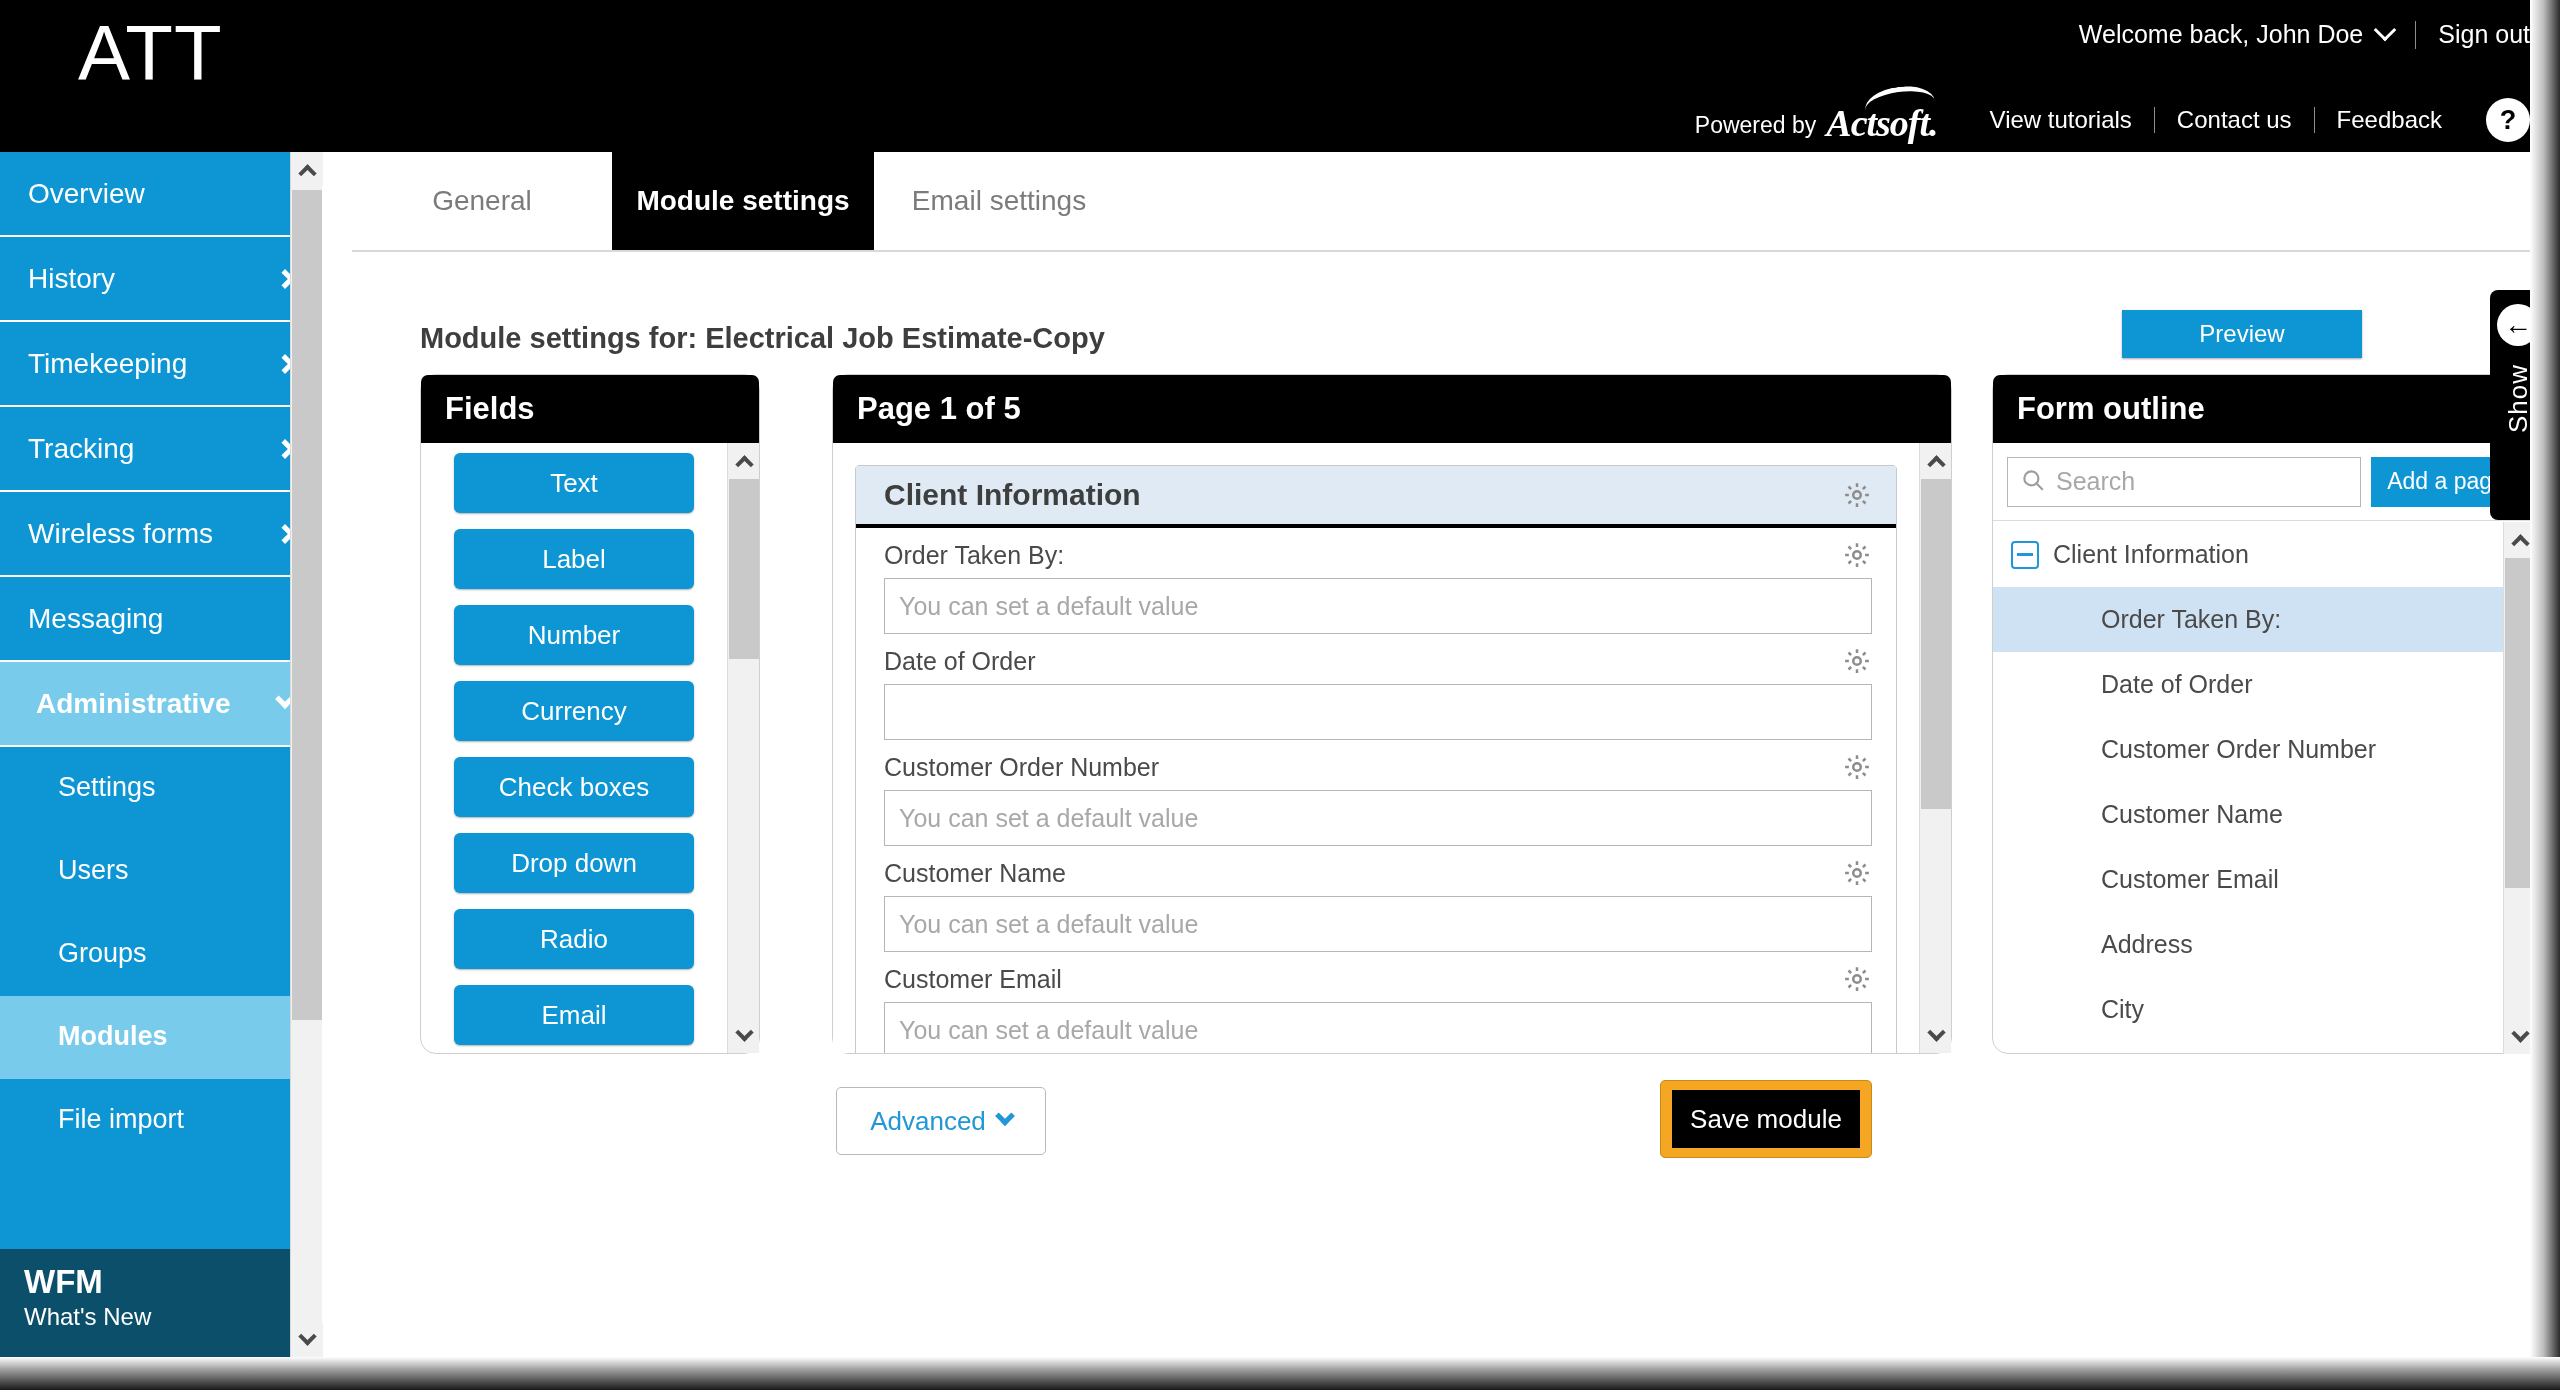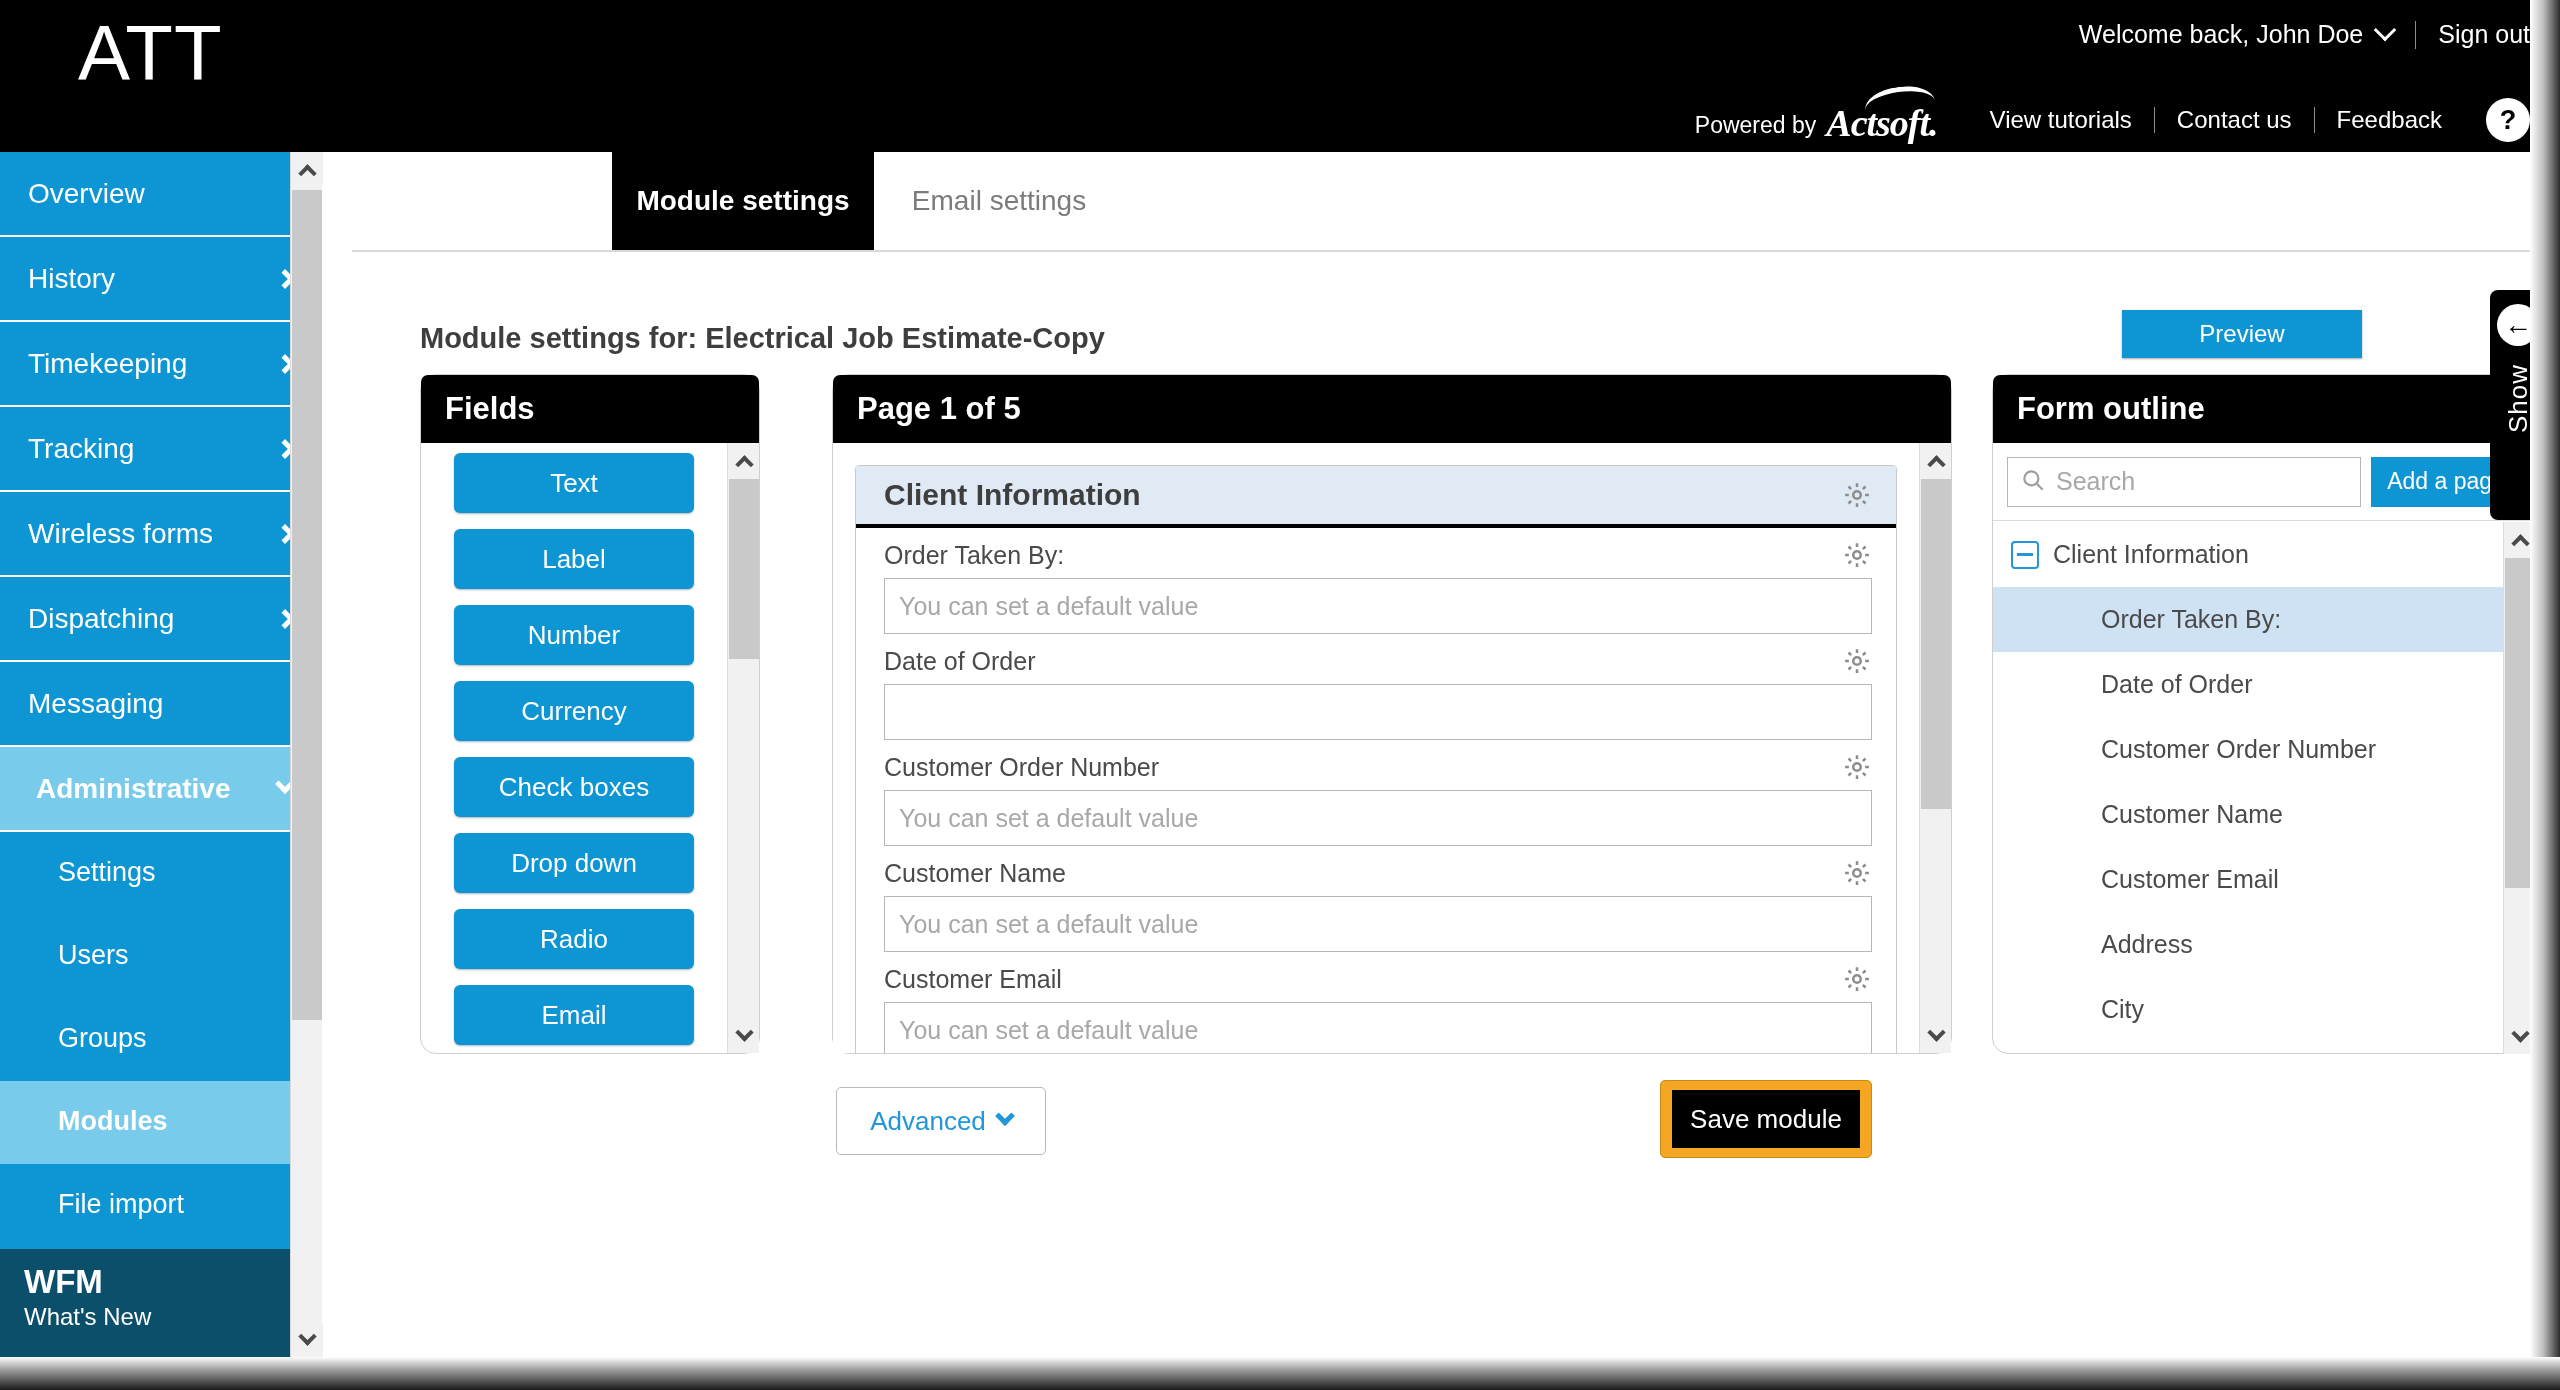--- a/index.html
+++ b/index.html
@@ -392,6 +392,9 @@
   </div>
 
   <div class="tabbar">
+    <div class="tab tab-general">
+      <span>General</span>
+    </div>
     <div class="tab tab-email">
       <span>Email settings</span>
     </div>

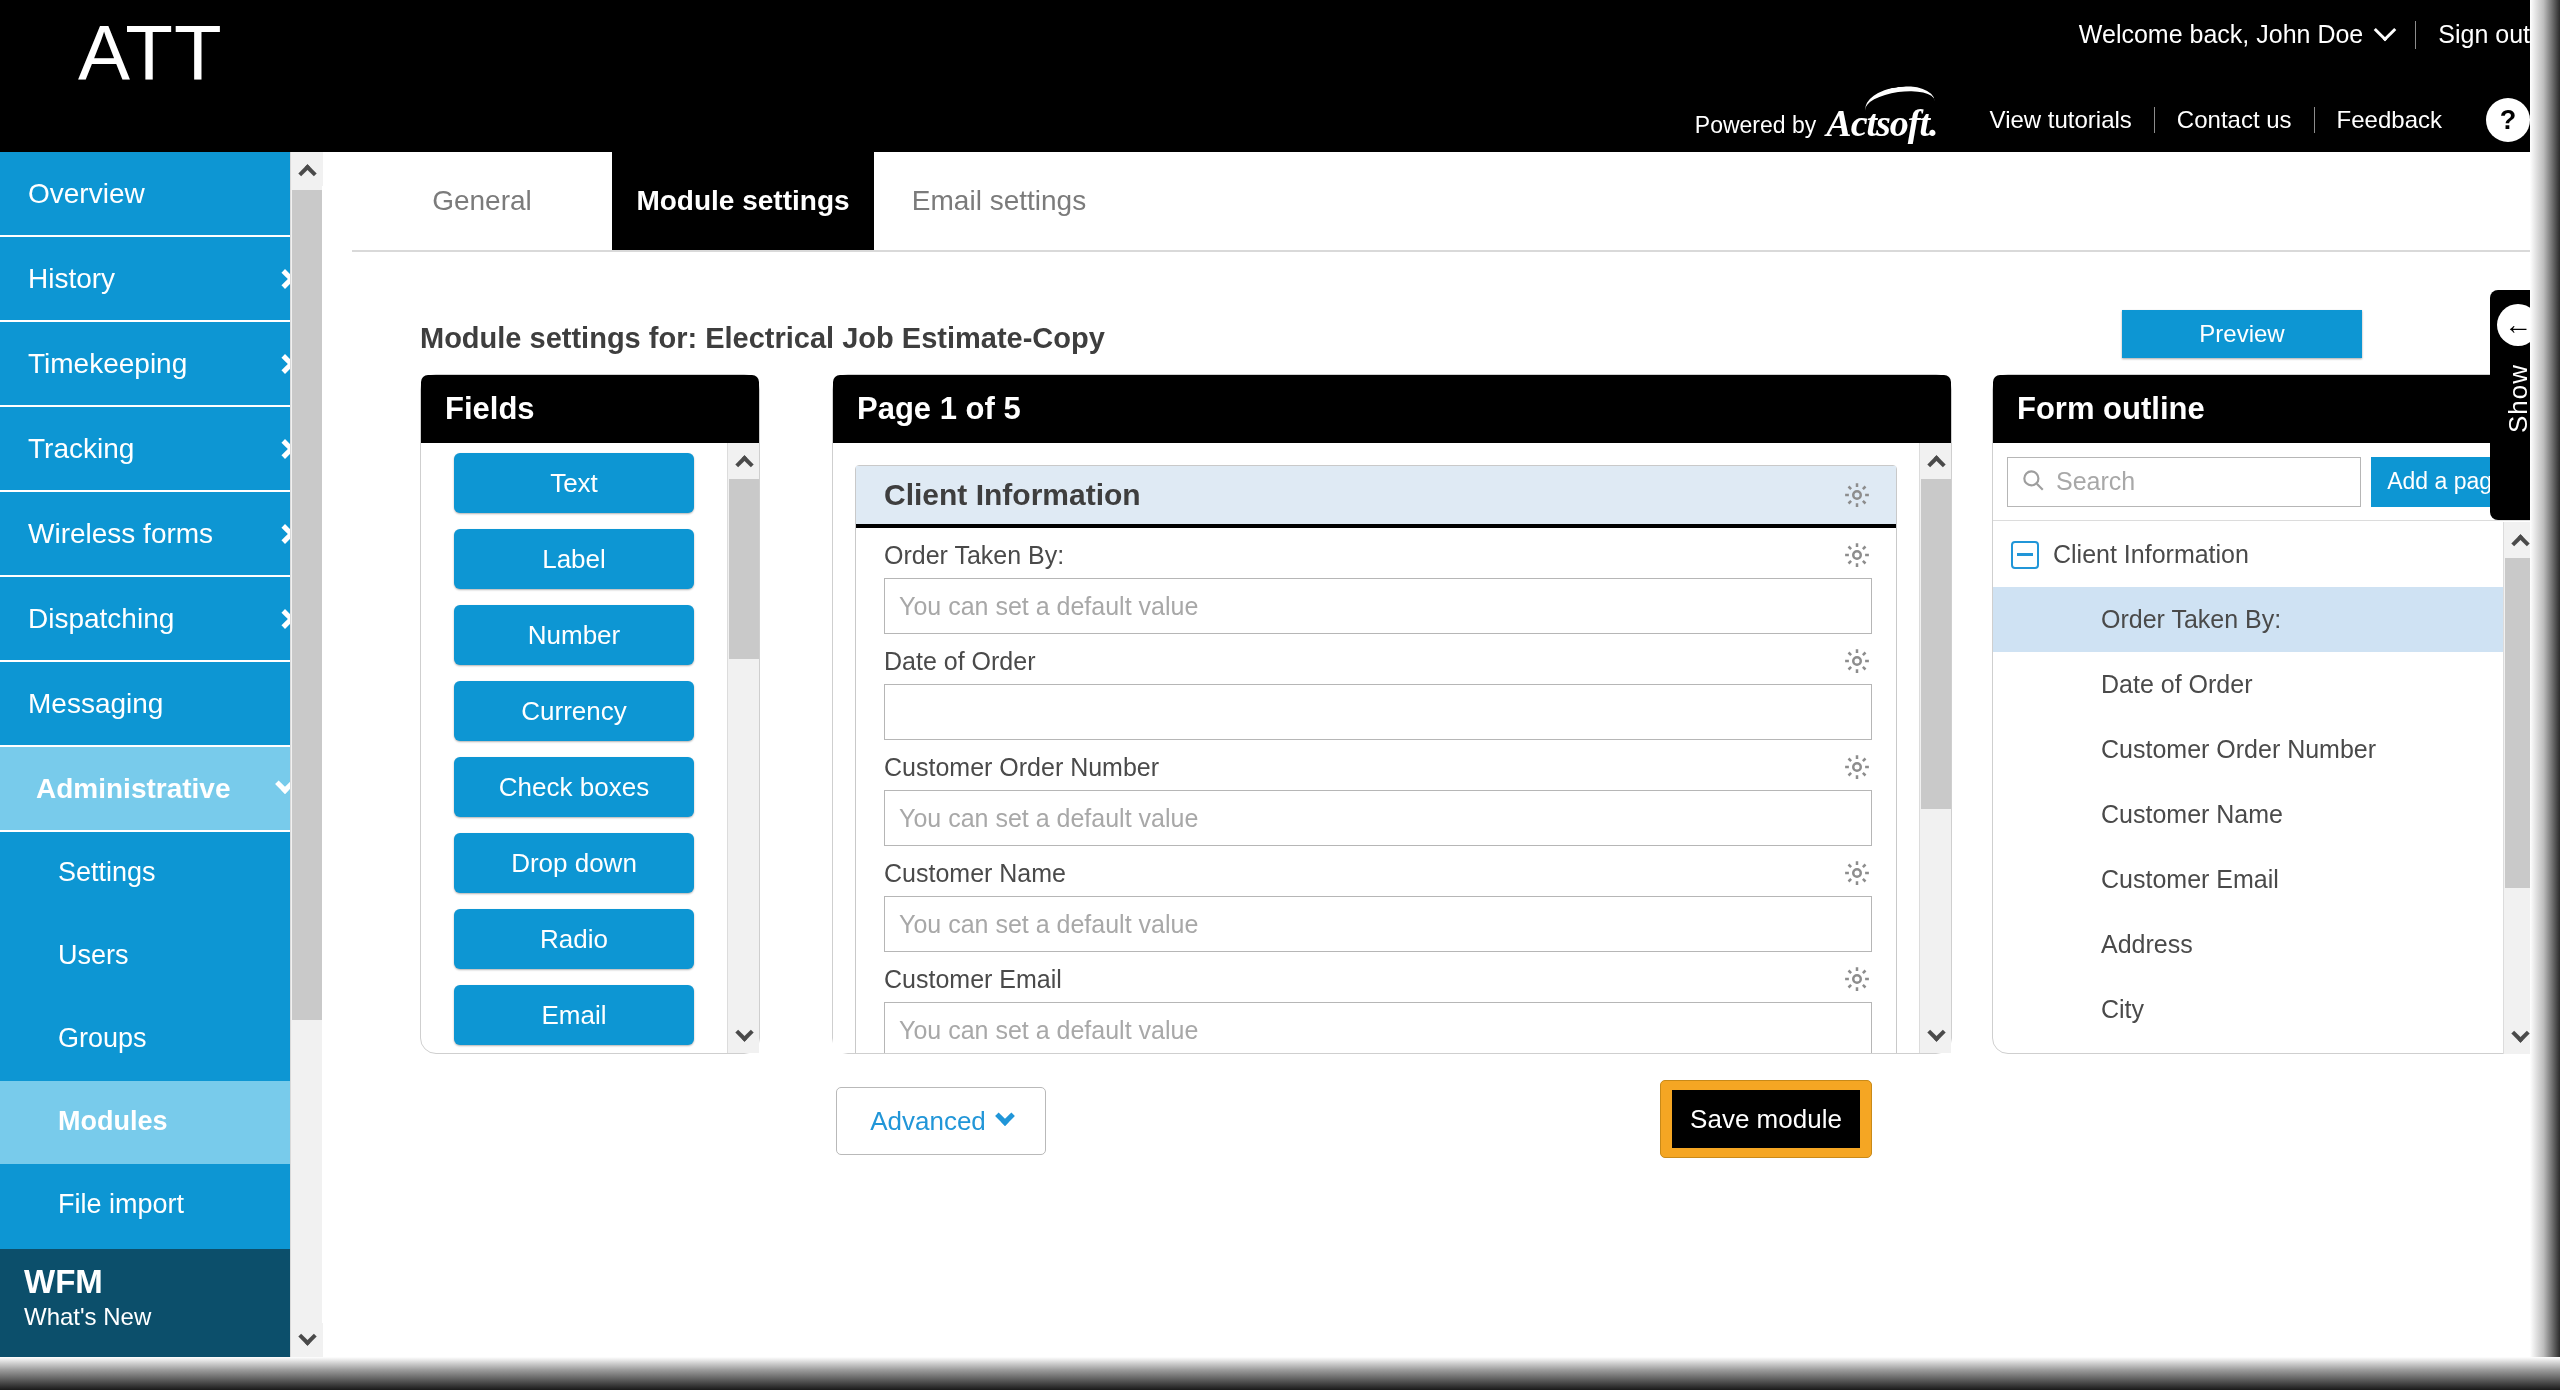--- a/index.html
+++ b/index.html
@@ -348,10 +348,6 @@
       <span class="chev"></span>
     </div>
     <div class="nav-item">
-      <span>Dispatching</span>
-      <span class="chev"></span>
-    </div>
-    <div class="nav-item">
       <span>Messaging</span>
     </div>
     <div class="nav-item active">

